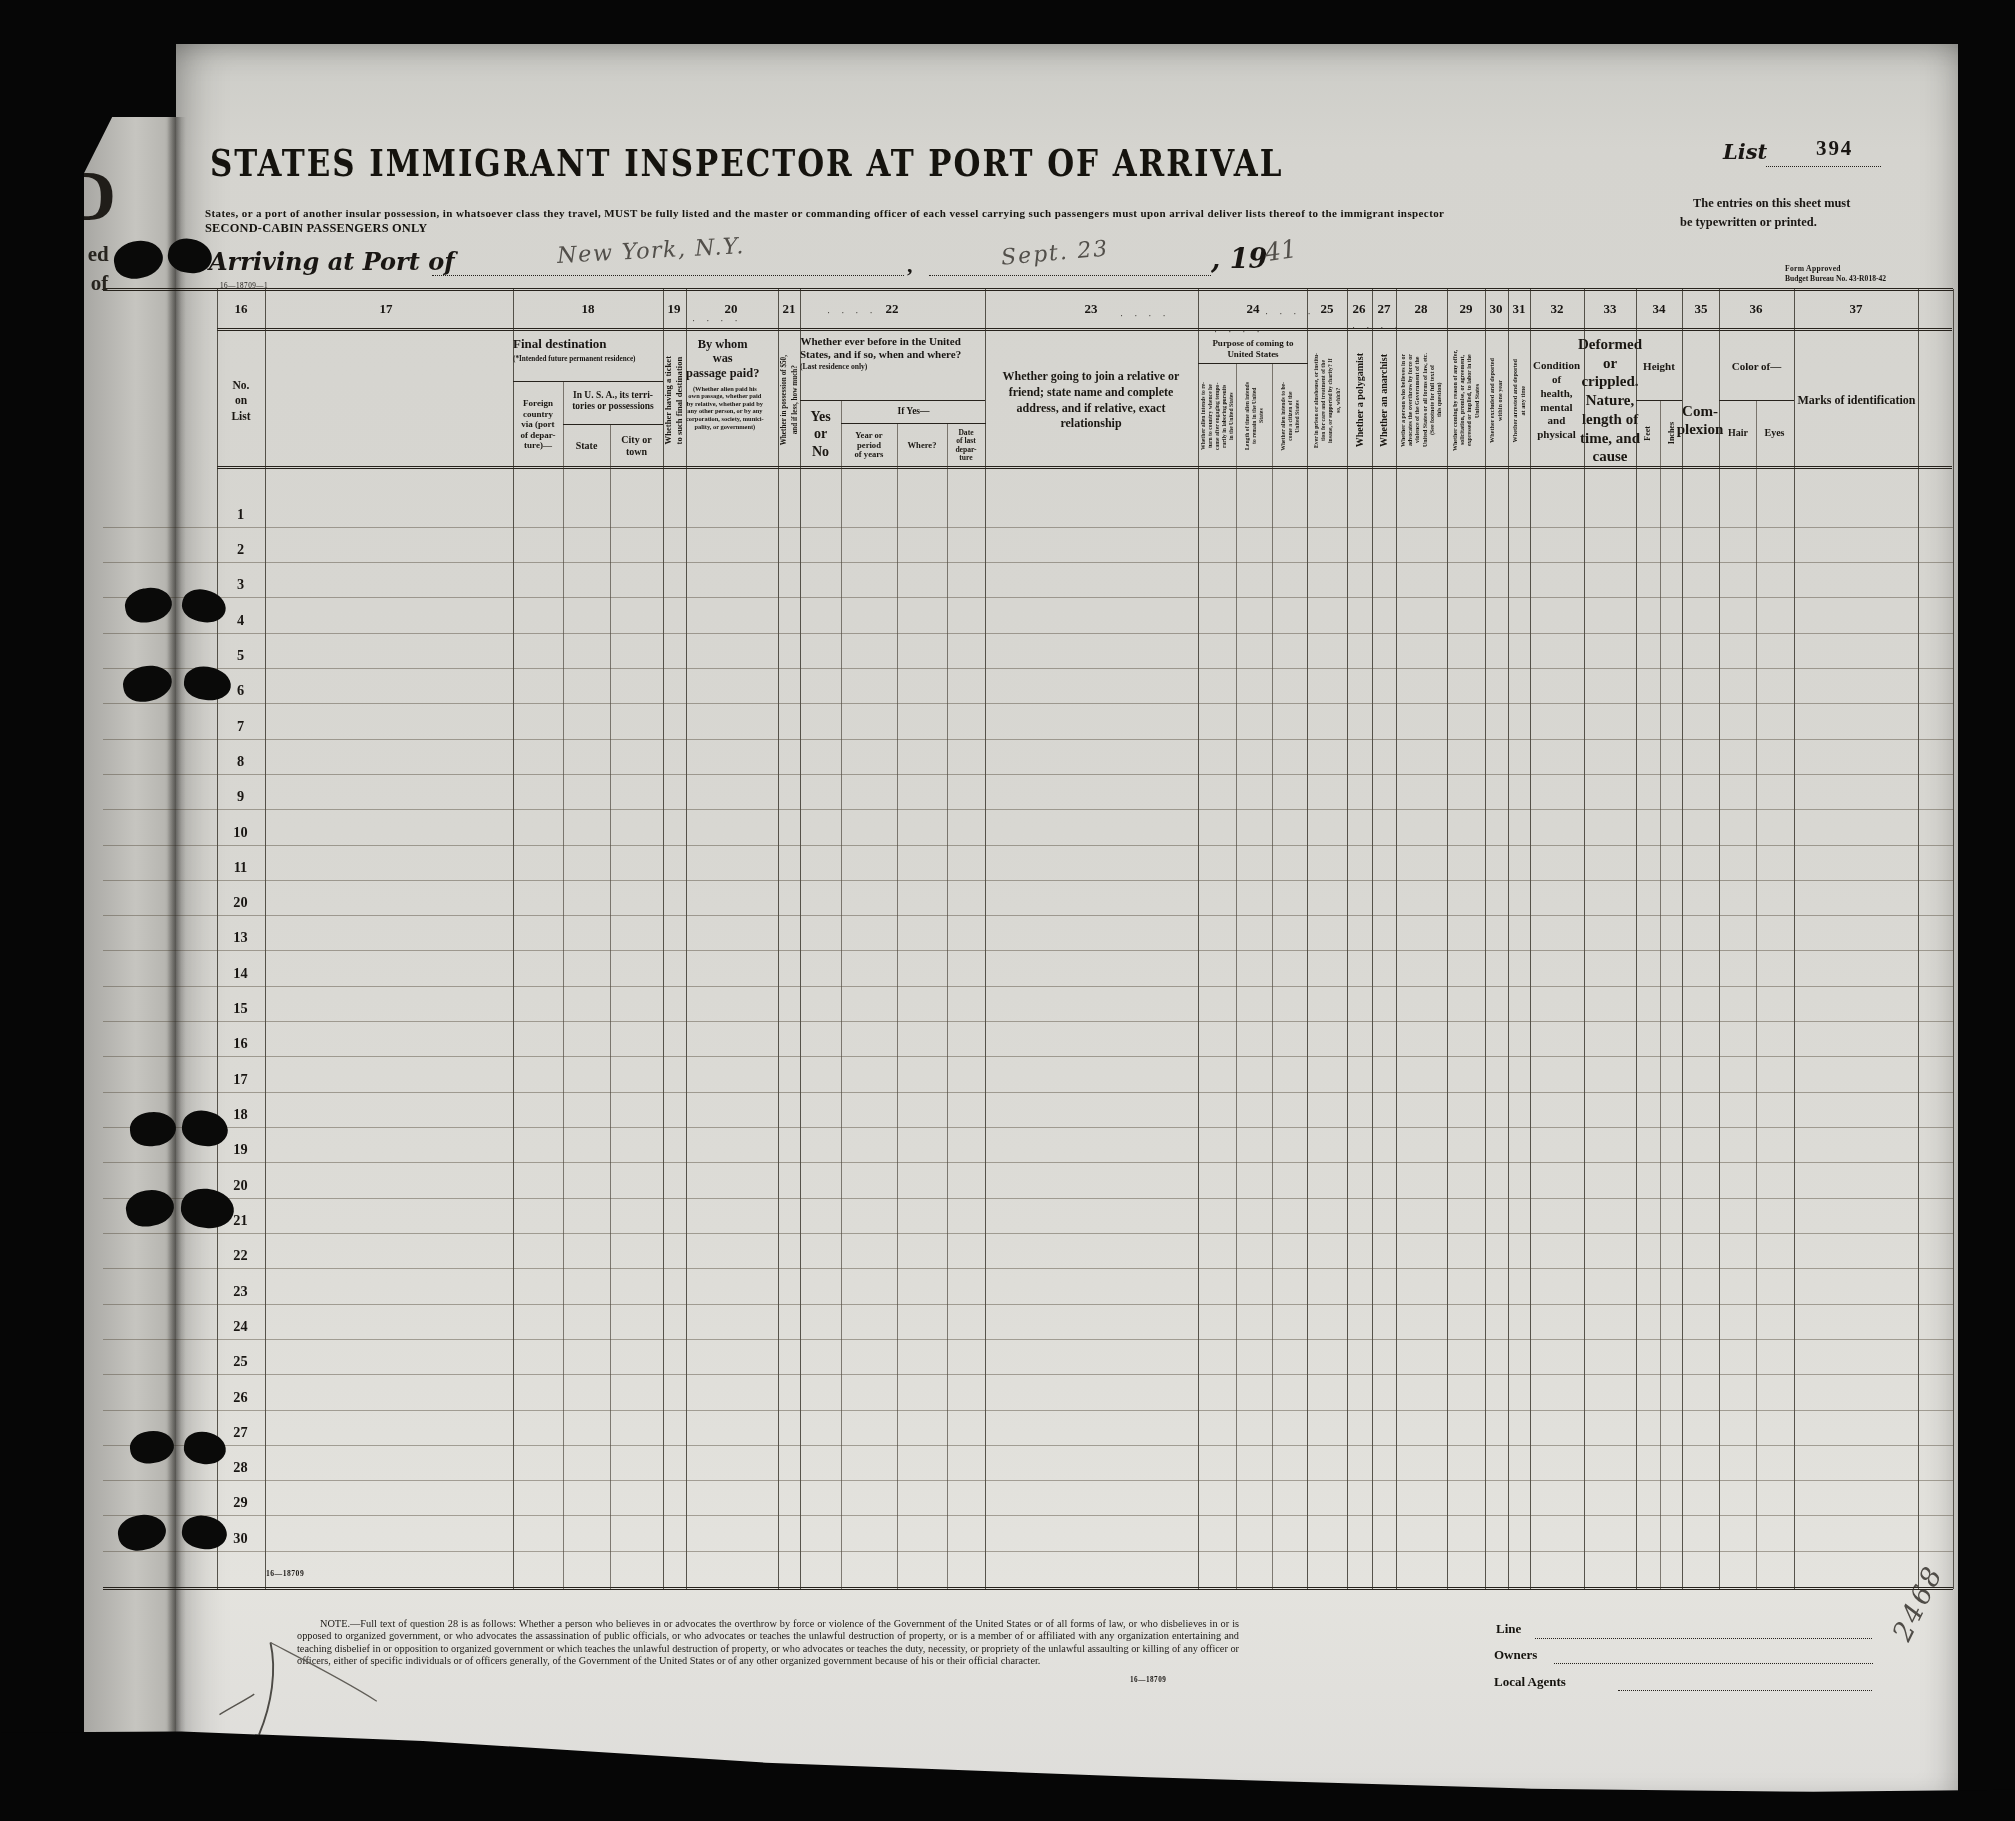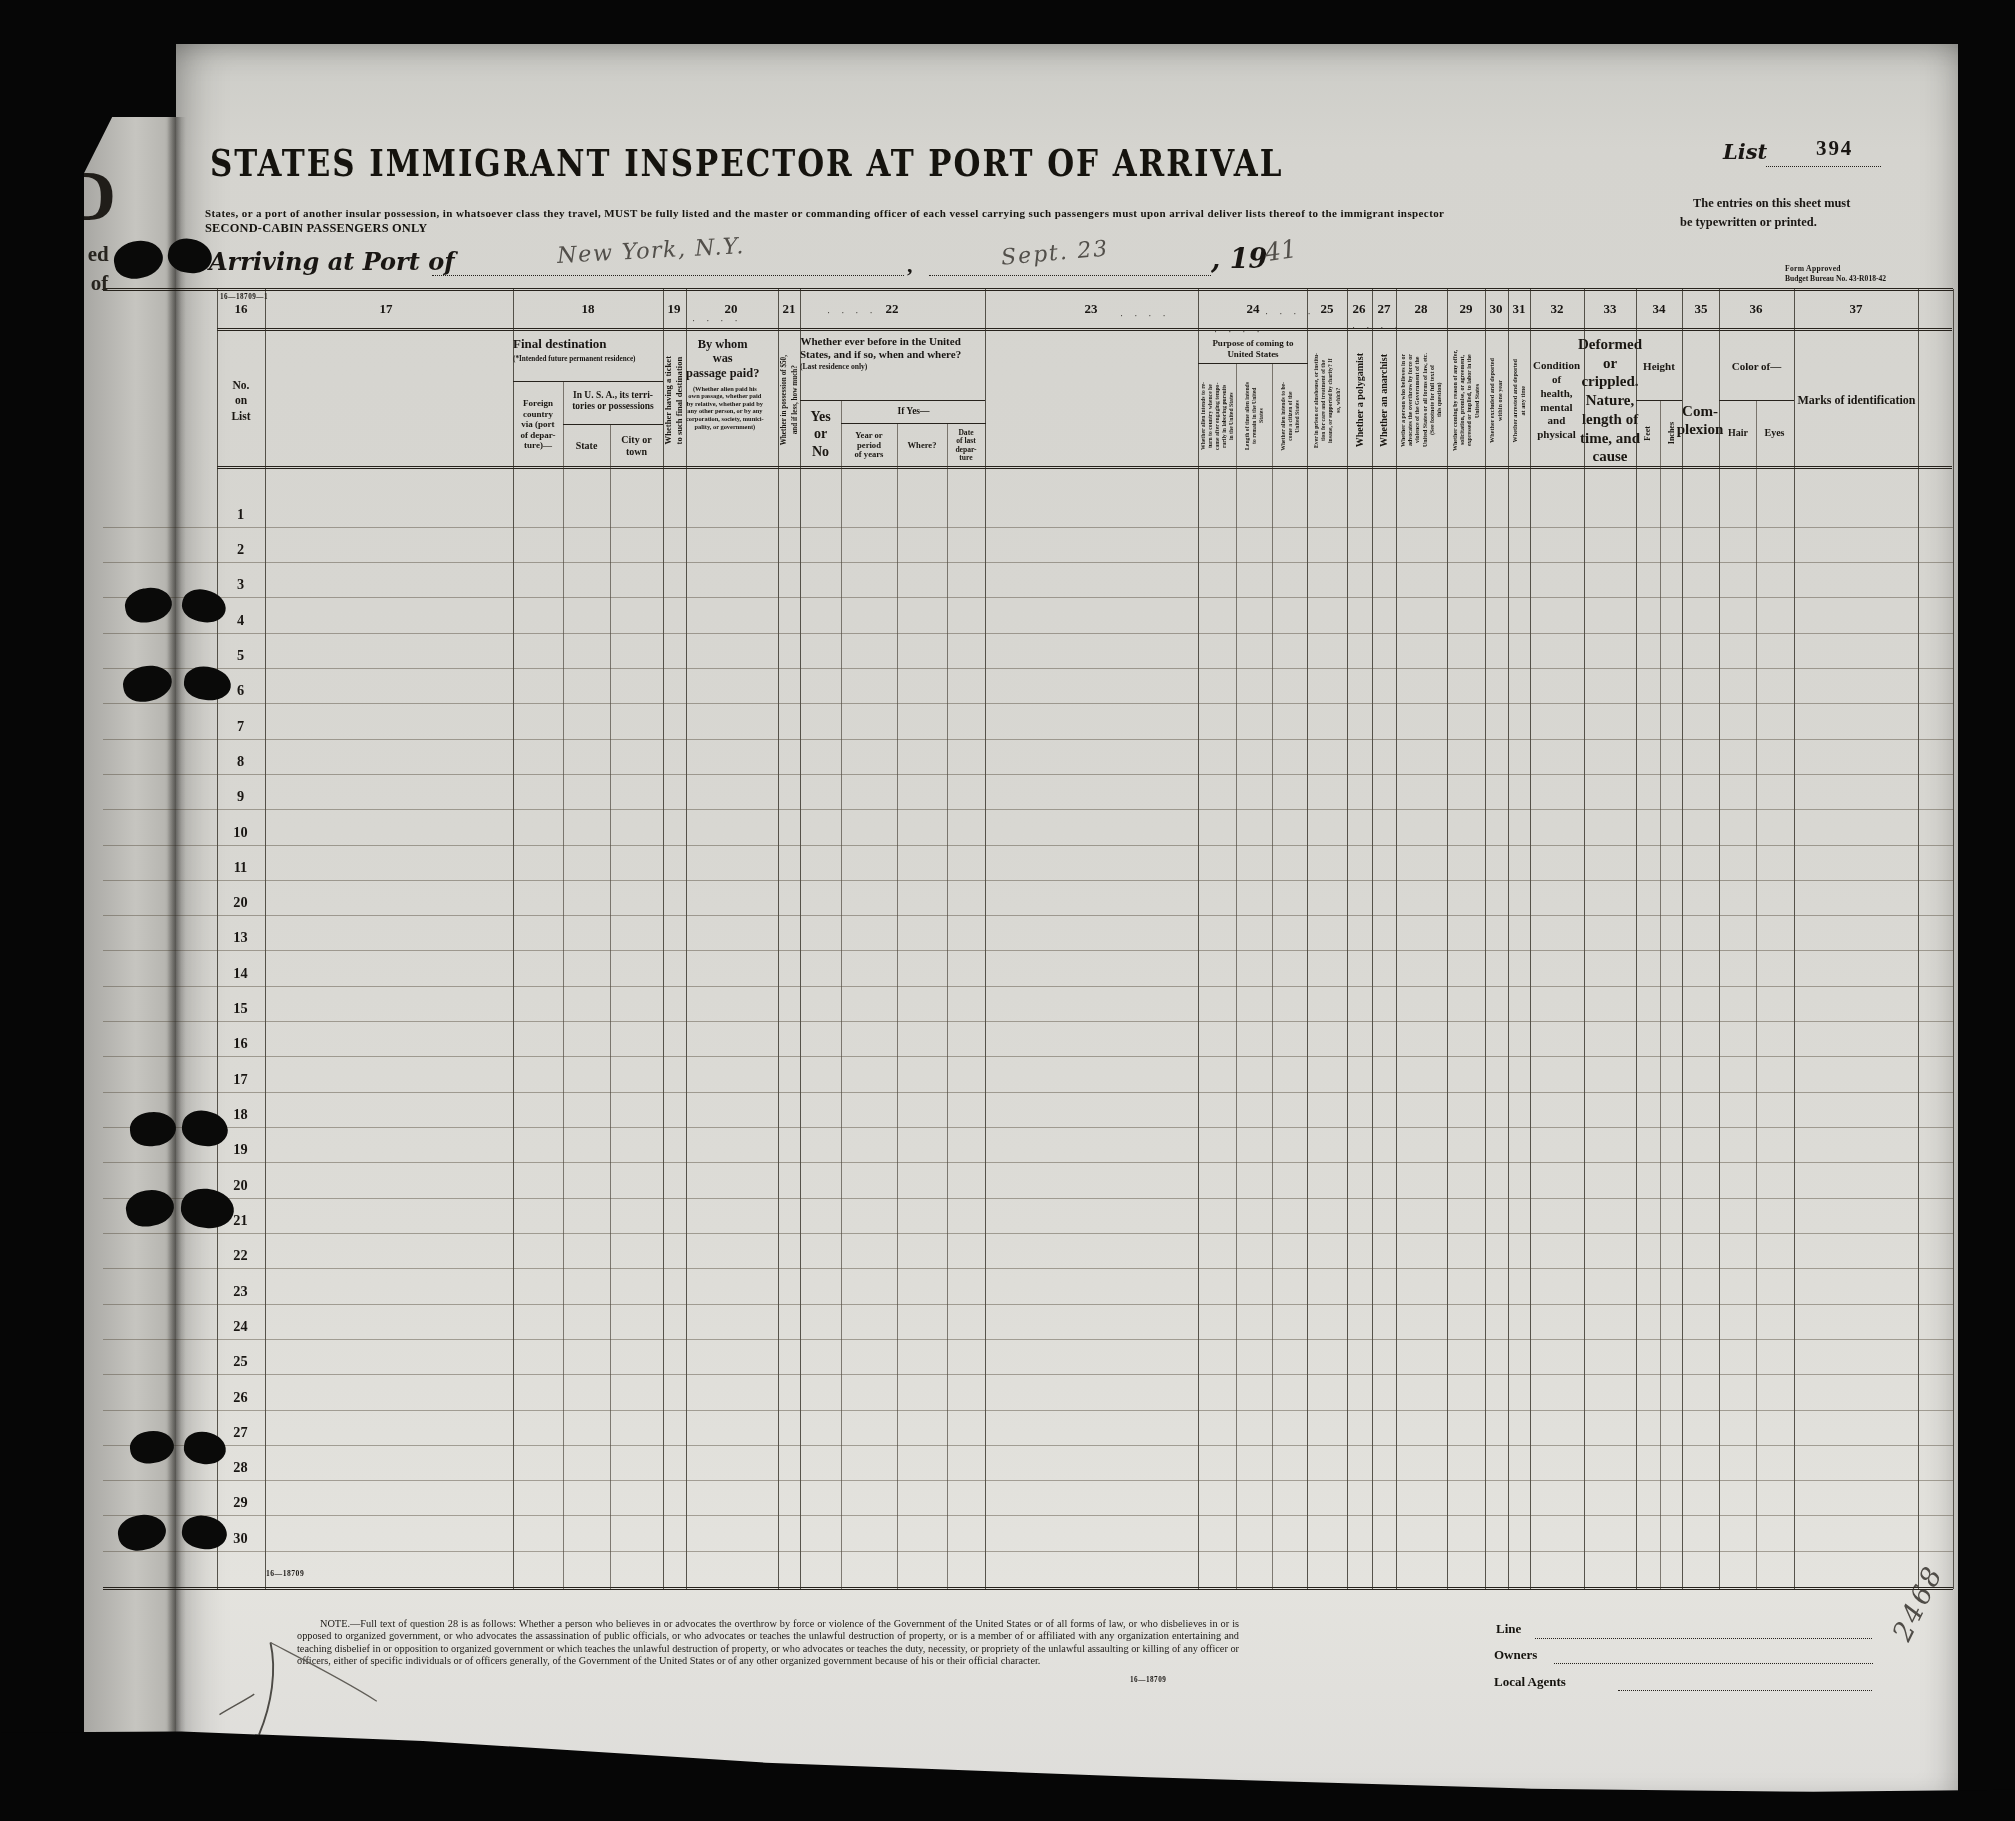--- a/index.html
+++ b/index.html
@@ -46,7 +46,7 @@
   #entries2{left:1680px;top:215px;font-weight:700;font-size:12.4px;}
   #formapp1{left:1785px;top:264px;font-size:7.6px;font-weight:600;letter-spacing:0.3px;}
   #formapp2{left:1785px;top:274px;font-size:7.6px;font-weight:600;}
-  #stocktop{left:220px;top:282px;font-weight:700;font-size:7.2px;letter-spacing:0.5px;margin-top:11px;}
+  #stocktop{left:220px;top:282px;font-weight:400;font-size:7.2px;letter-spacing:0.5px;}
 
   
   .drule{height:2.9px;border-top:1px solid #26221c;border-bottom:1px solid #26221c;}

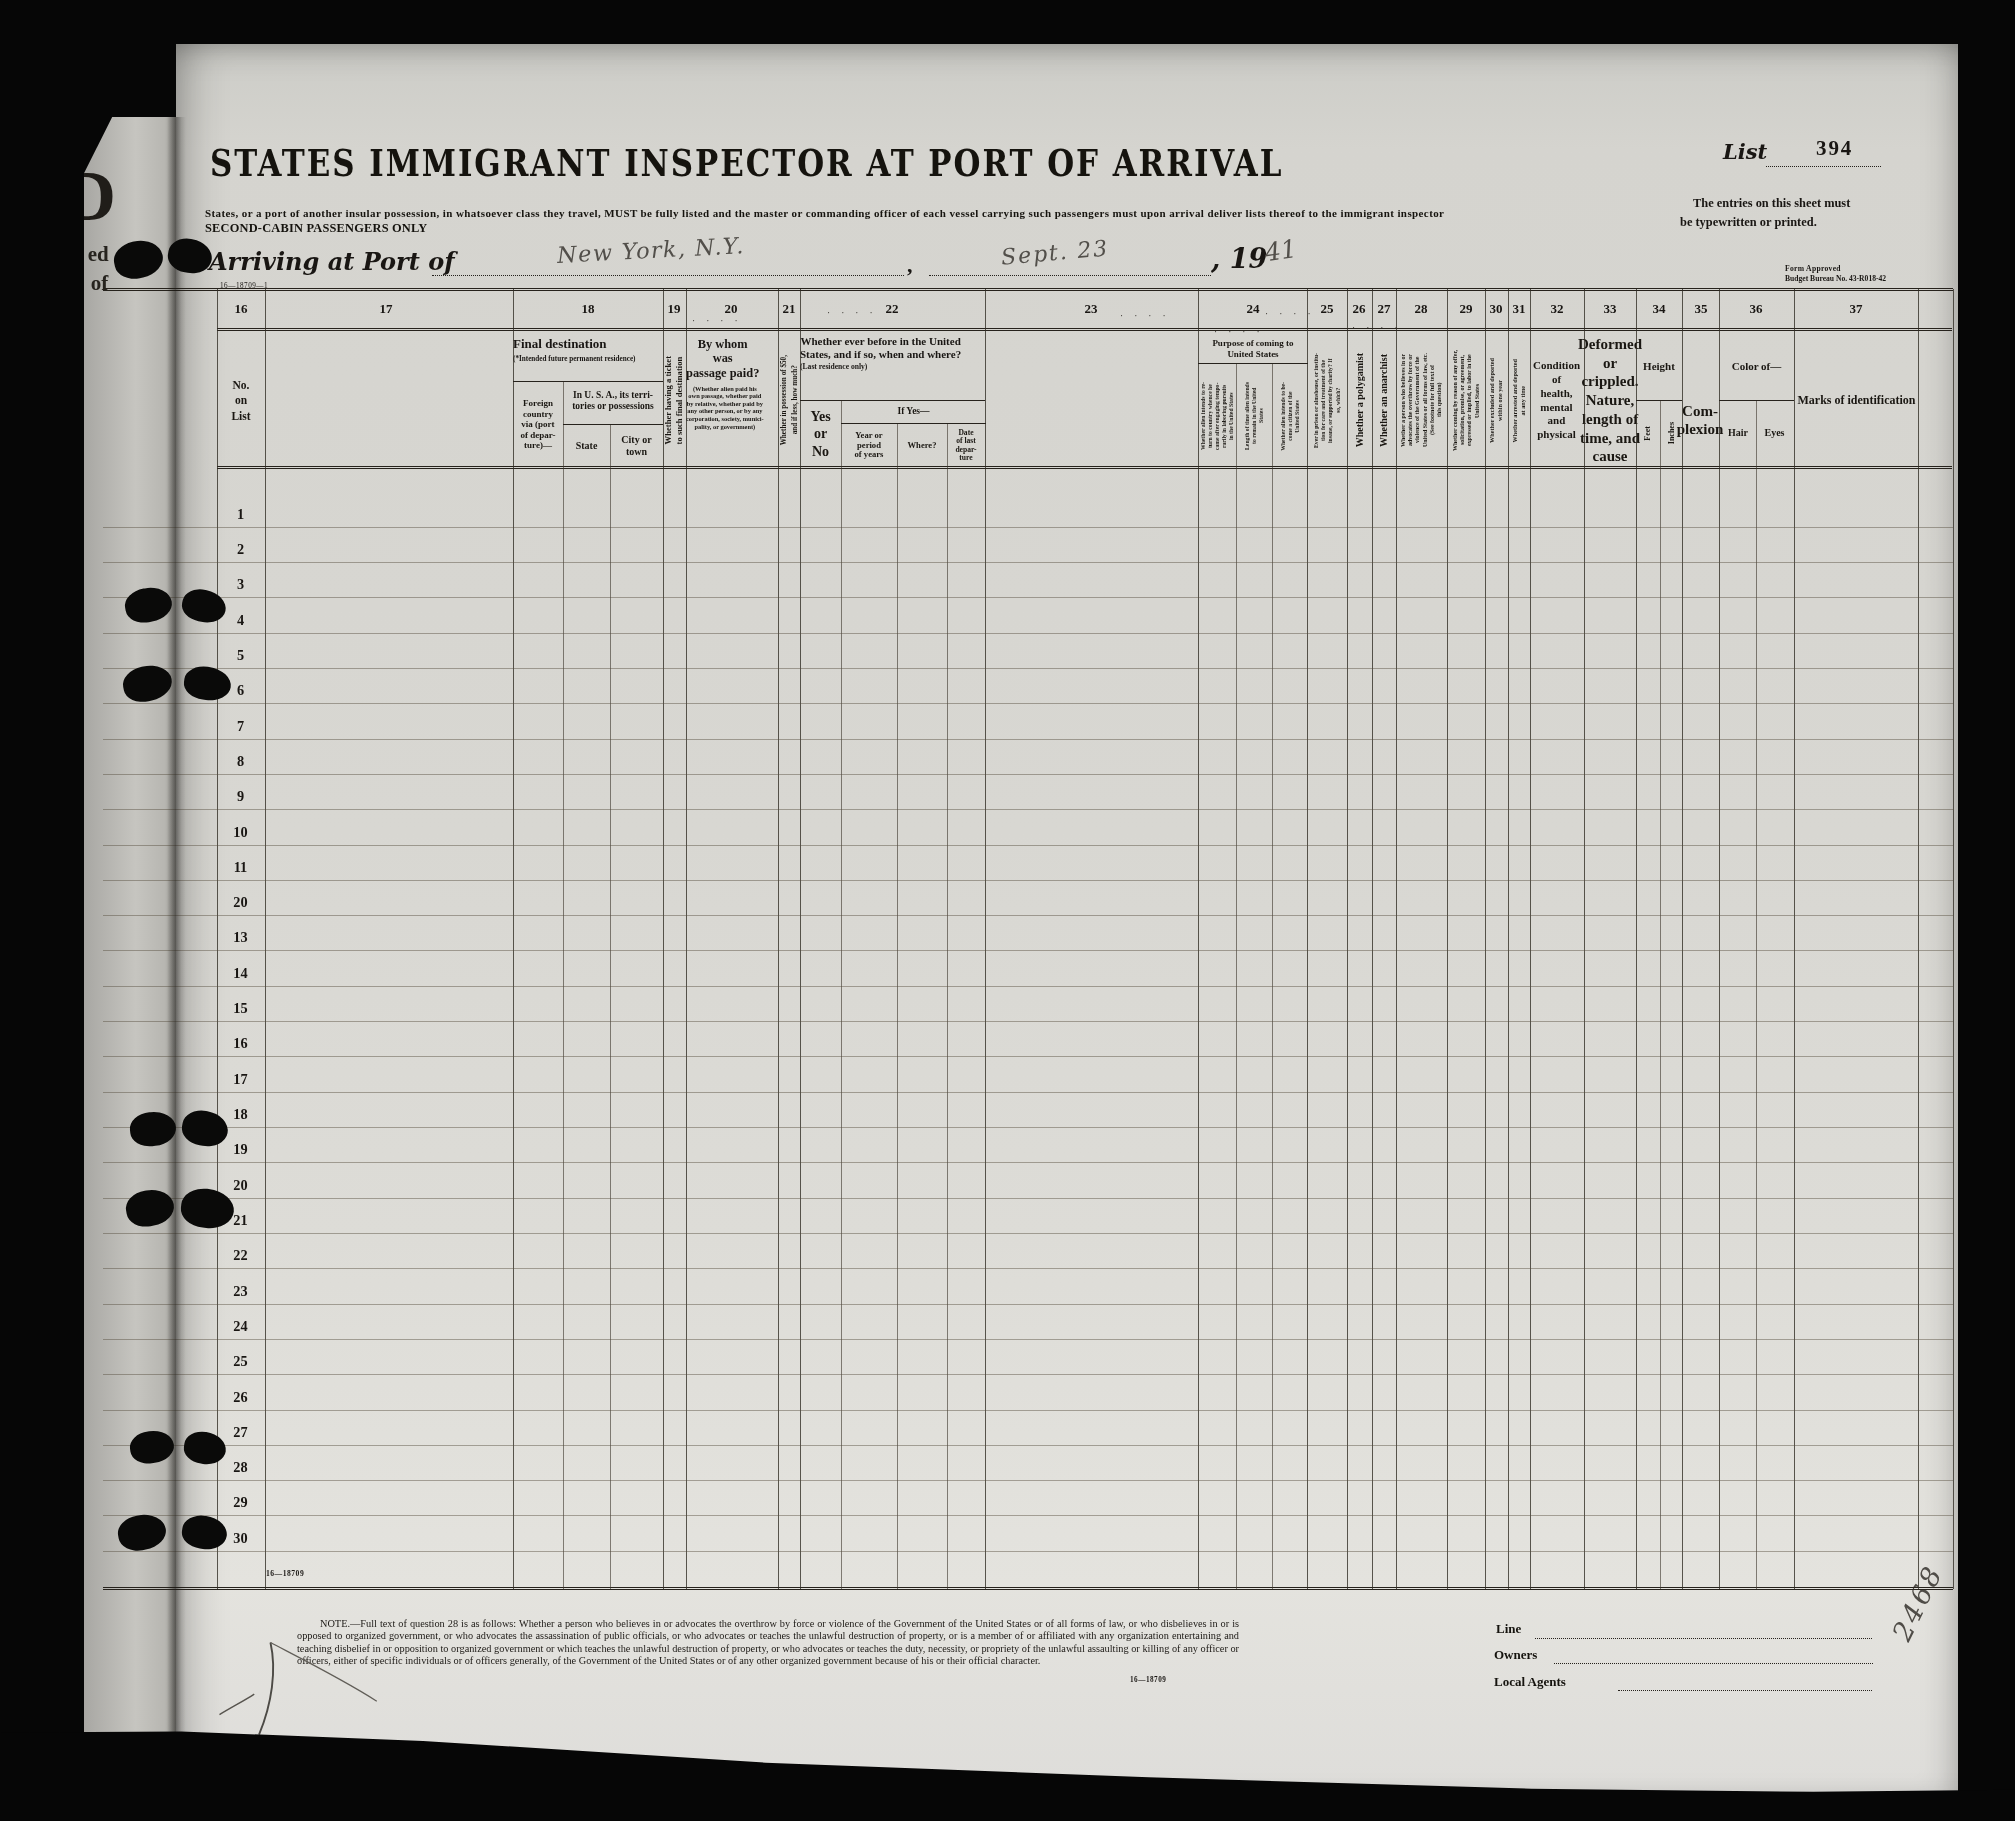--- a/index.html
+++ b/index.html
@@ -205,6 +205,10 @@
 of last
 depar-
 ture</div>
+  <div class="abs hc h23">Whether going to join a relative or
+friend; state name and complete
+address, and if relative, exact
+relationship</div>
   <div class="abs hc h24top">Purpose of coming to
 United States</div>
   <div class="abs hc vt h24a"><span>Whether alien intends to re-

